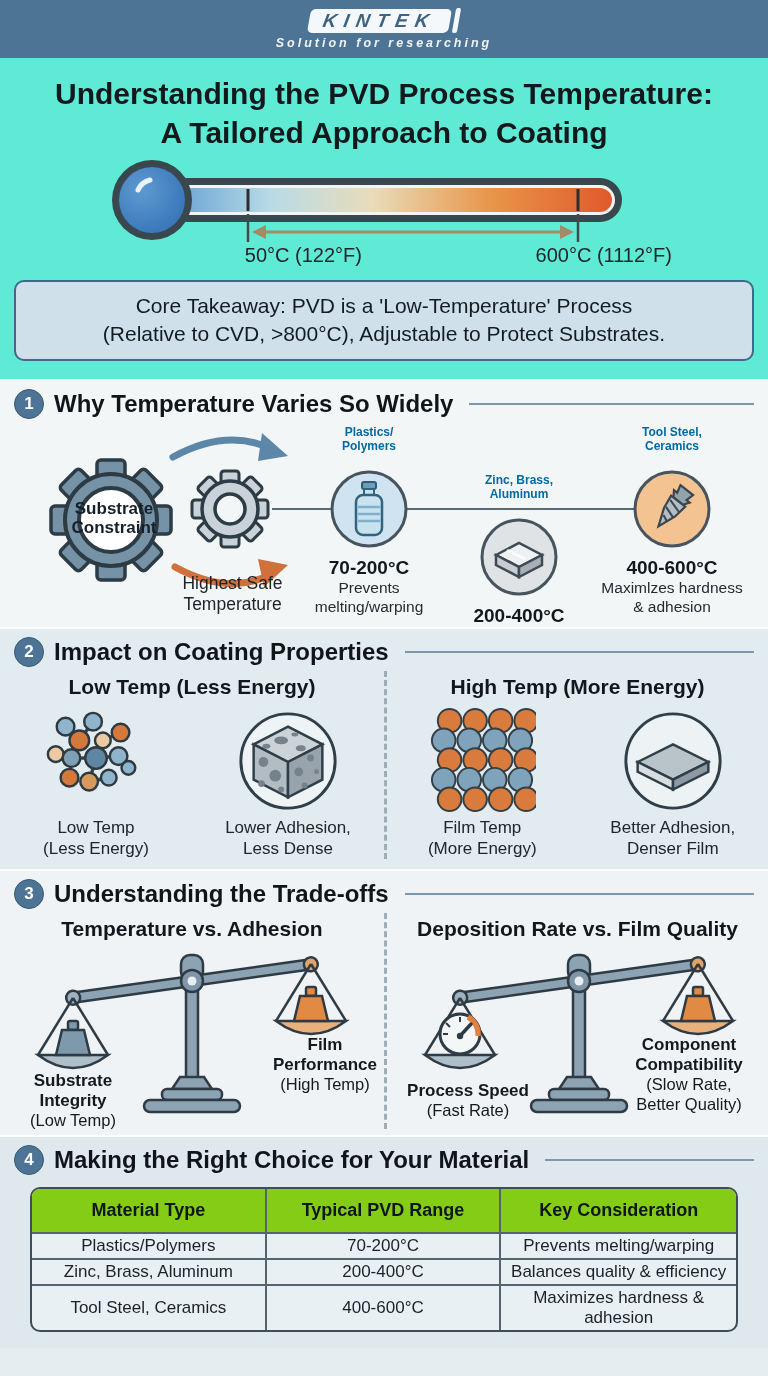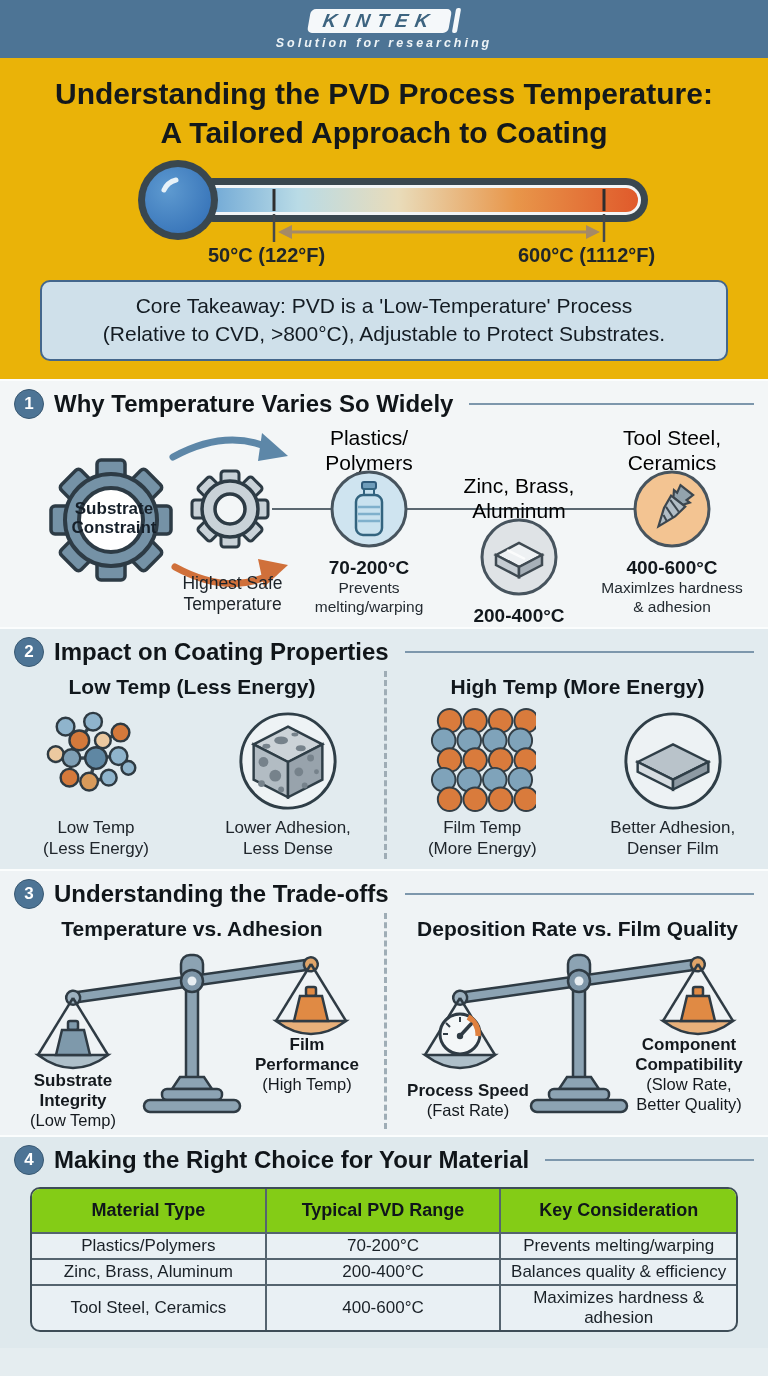--- a/index.html
+++ b/index.html
@@ -21,7 +21,7 @@
   .tagline { color:#eef4f7; font-size:12.5px; font-weight:bold; font-style:italic; letter-spacing:3px; }
 
   
-  .band-title { background:#eab308; padding:16px 26px 4px; }
+  .band-title { background:#5eead4; padding:16px 0 4px; }
   .page-title { text-align:center; font-size:30px; font-weight:800; line-height:1.3; color:#13181c; }
 
   

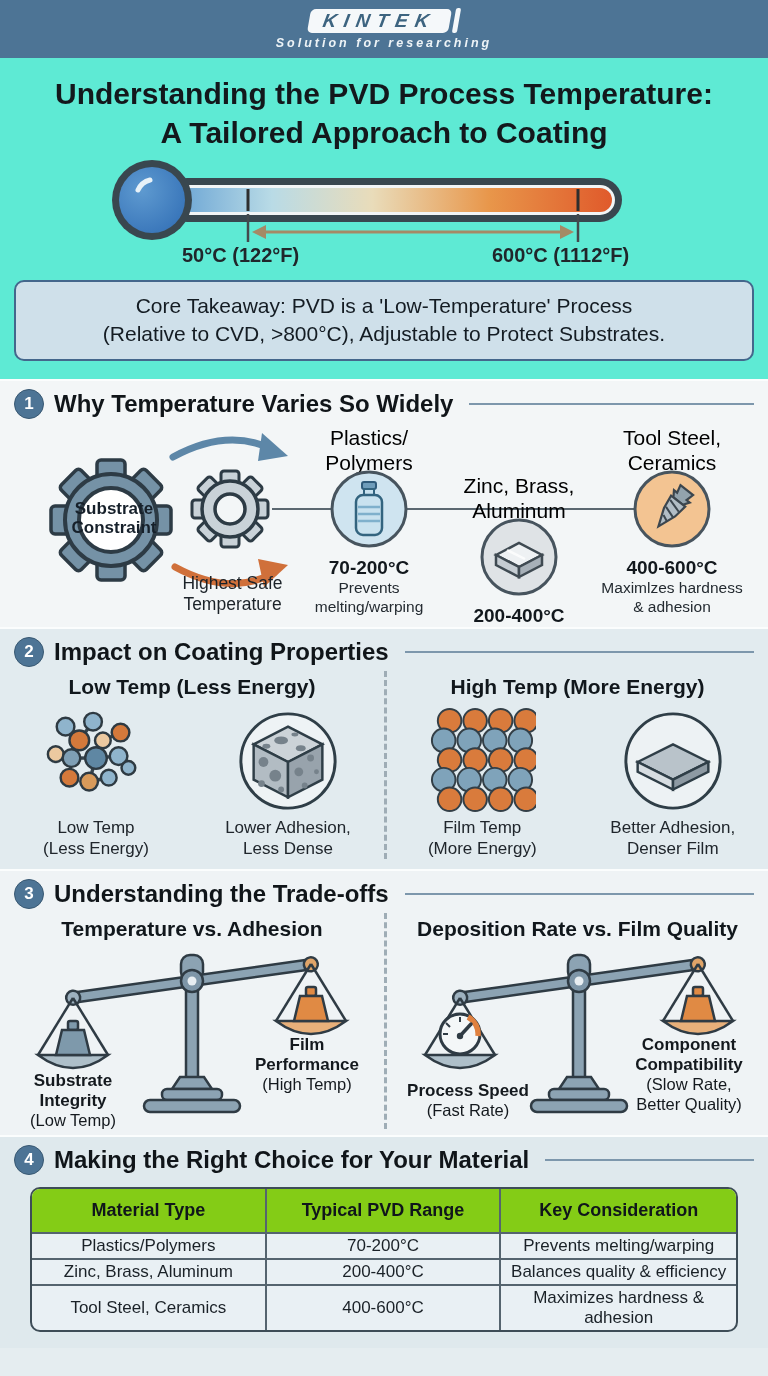--- a/index.html
+++ b/index.html
@@ -27,7 +27,7 @@
   
   .thermo-wrap { position:relative; height:122px; }
   .thermo-wrap svg { position:absolute; left:0; top:0; }
-  .thermo-label { position:absolute; top:92px; font-size:20px; font-weight:bold; color:#20262b; width:180px; text-align:left; }
+  .thermo-label { position:absolute; top:92px; font-size:20px; font-weight:normal; color:#20262b; width:180px; text-align:right; }
   .thermo-label.low { left:182px; }
   .thermo-label.high { left:492px; }
 

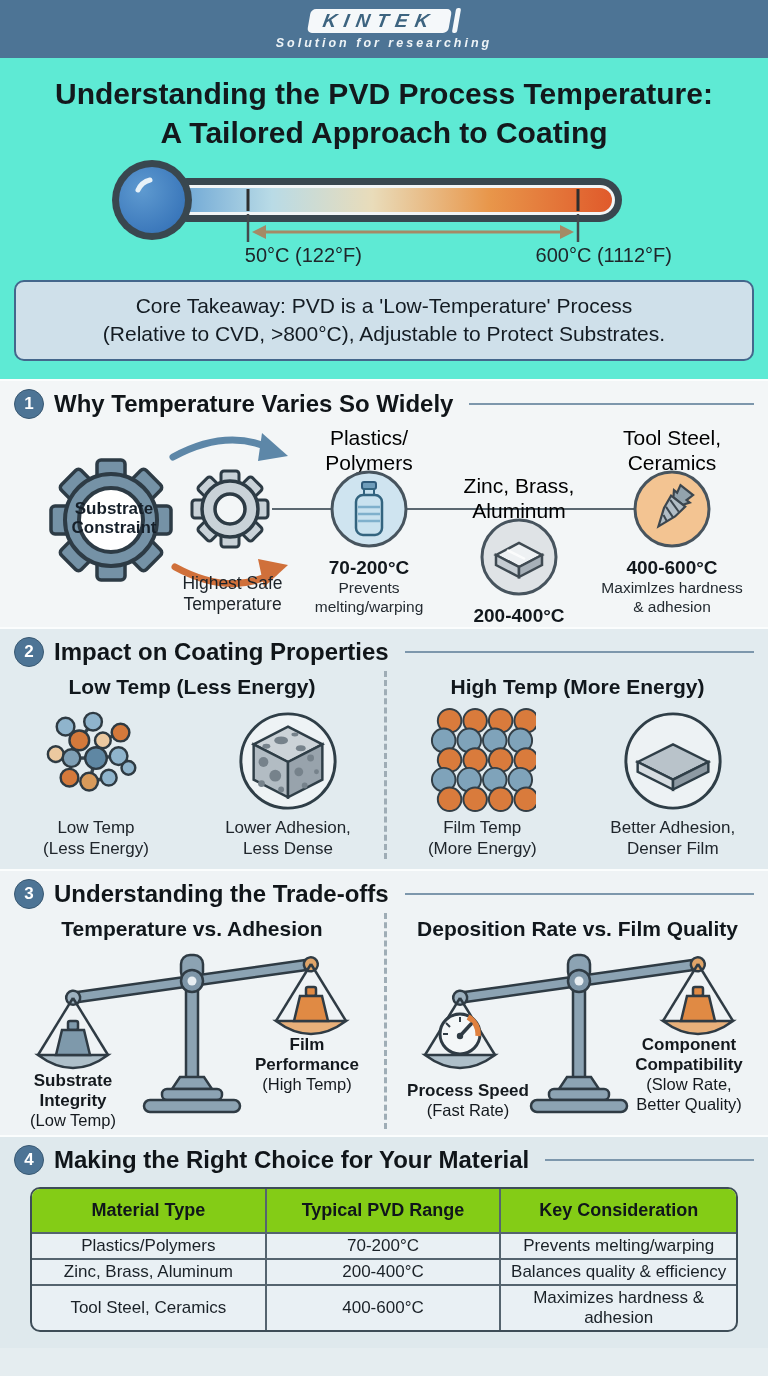--- a/index.html
+++ b/index.html
@@ -58,7 +58,7 @@
   .connector { position:absolute; top:85px; left:272px; width:400px; height:2px; background:#5b6871; }
   .mat { position:absolute; top:2px; width:152px; text-align:center; }
   .mat1 { left:293px; } .mat2 { left:443px;margin-top:48px; } .mat3 { left:596px; }
-  .mat-name { font-size:21px; font-weight:400; line-height:1.2; height:42px; color:#000000; }
+  .mat-name { font-size:12px; font-weight:700; line-height:1.2; height:42px; color:#0369a1; }
   .mat-icon { margin:2px auto 0; width:80px; height:80px; }
   .mat-temp { margin-top:4px; font-size:19px; font-weight:800; color:#12181d; }
   .mat-desc { font-size:15.5px; line-height:1.22; color:#242b31; }

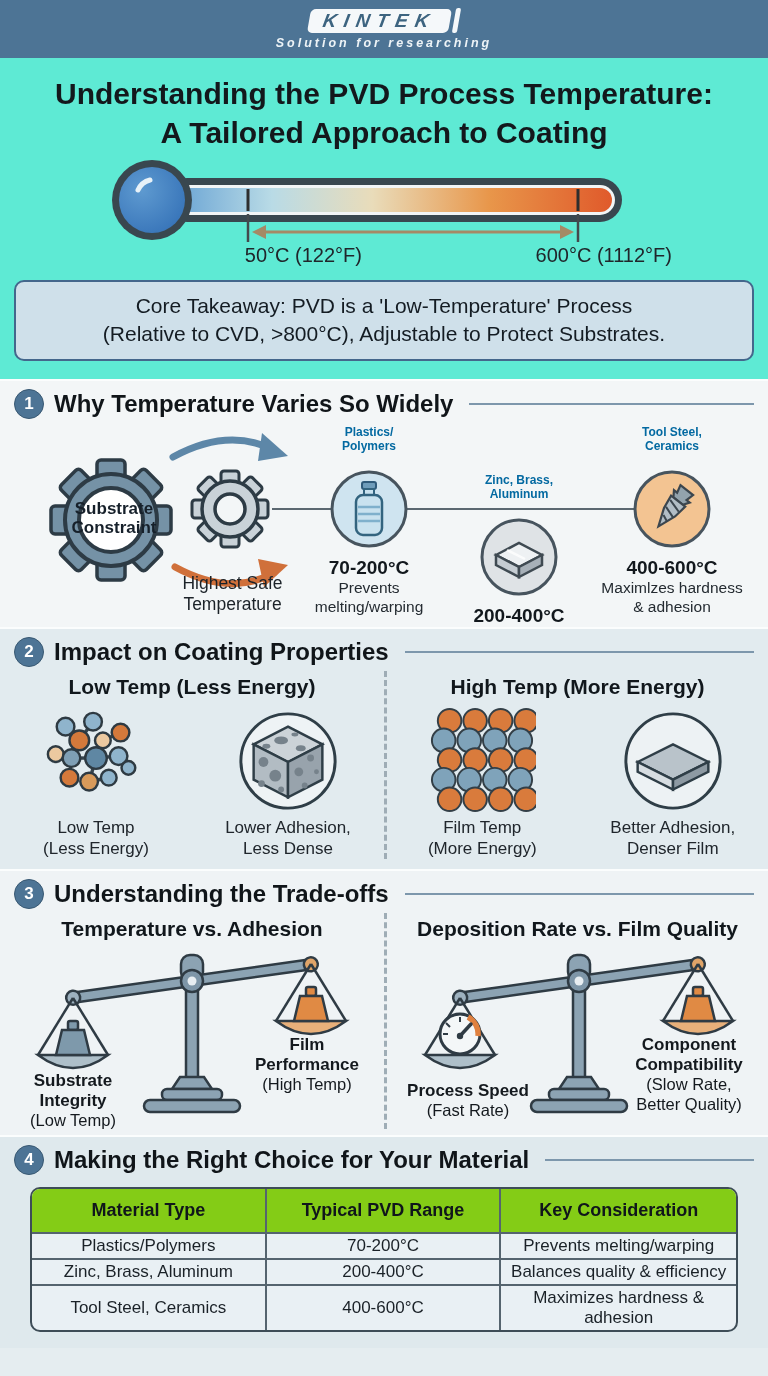--- a/index.html
+++ b/index.html
@@ -79,7 +79,7 @@
   .scale-label { position:absolute; text-align:center; font-size:17px; font-weight:800; line-height:1.18; color:#14191e; }
   .scale-label .sub { display:block; font-weight:400; font-size:16.5px; }
   .lab-L1 { left:2px;  top:128px; width:142px; }
-  .lab-R1 { left:234px; top:92px; width:146px; }
+  .lab-R1 { left:252px; top:92px; width:146px; }
   .lab-L2 { left:6px;  top:138px; width:150px; }
   .lab-R2 { left:222px; top:92px; width:160px; }
 

